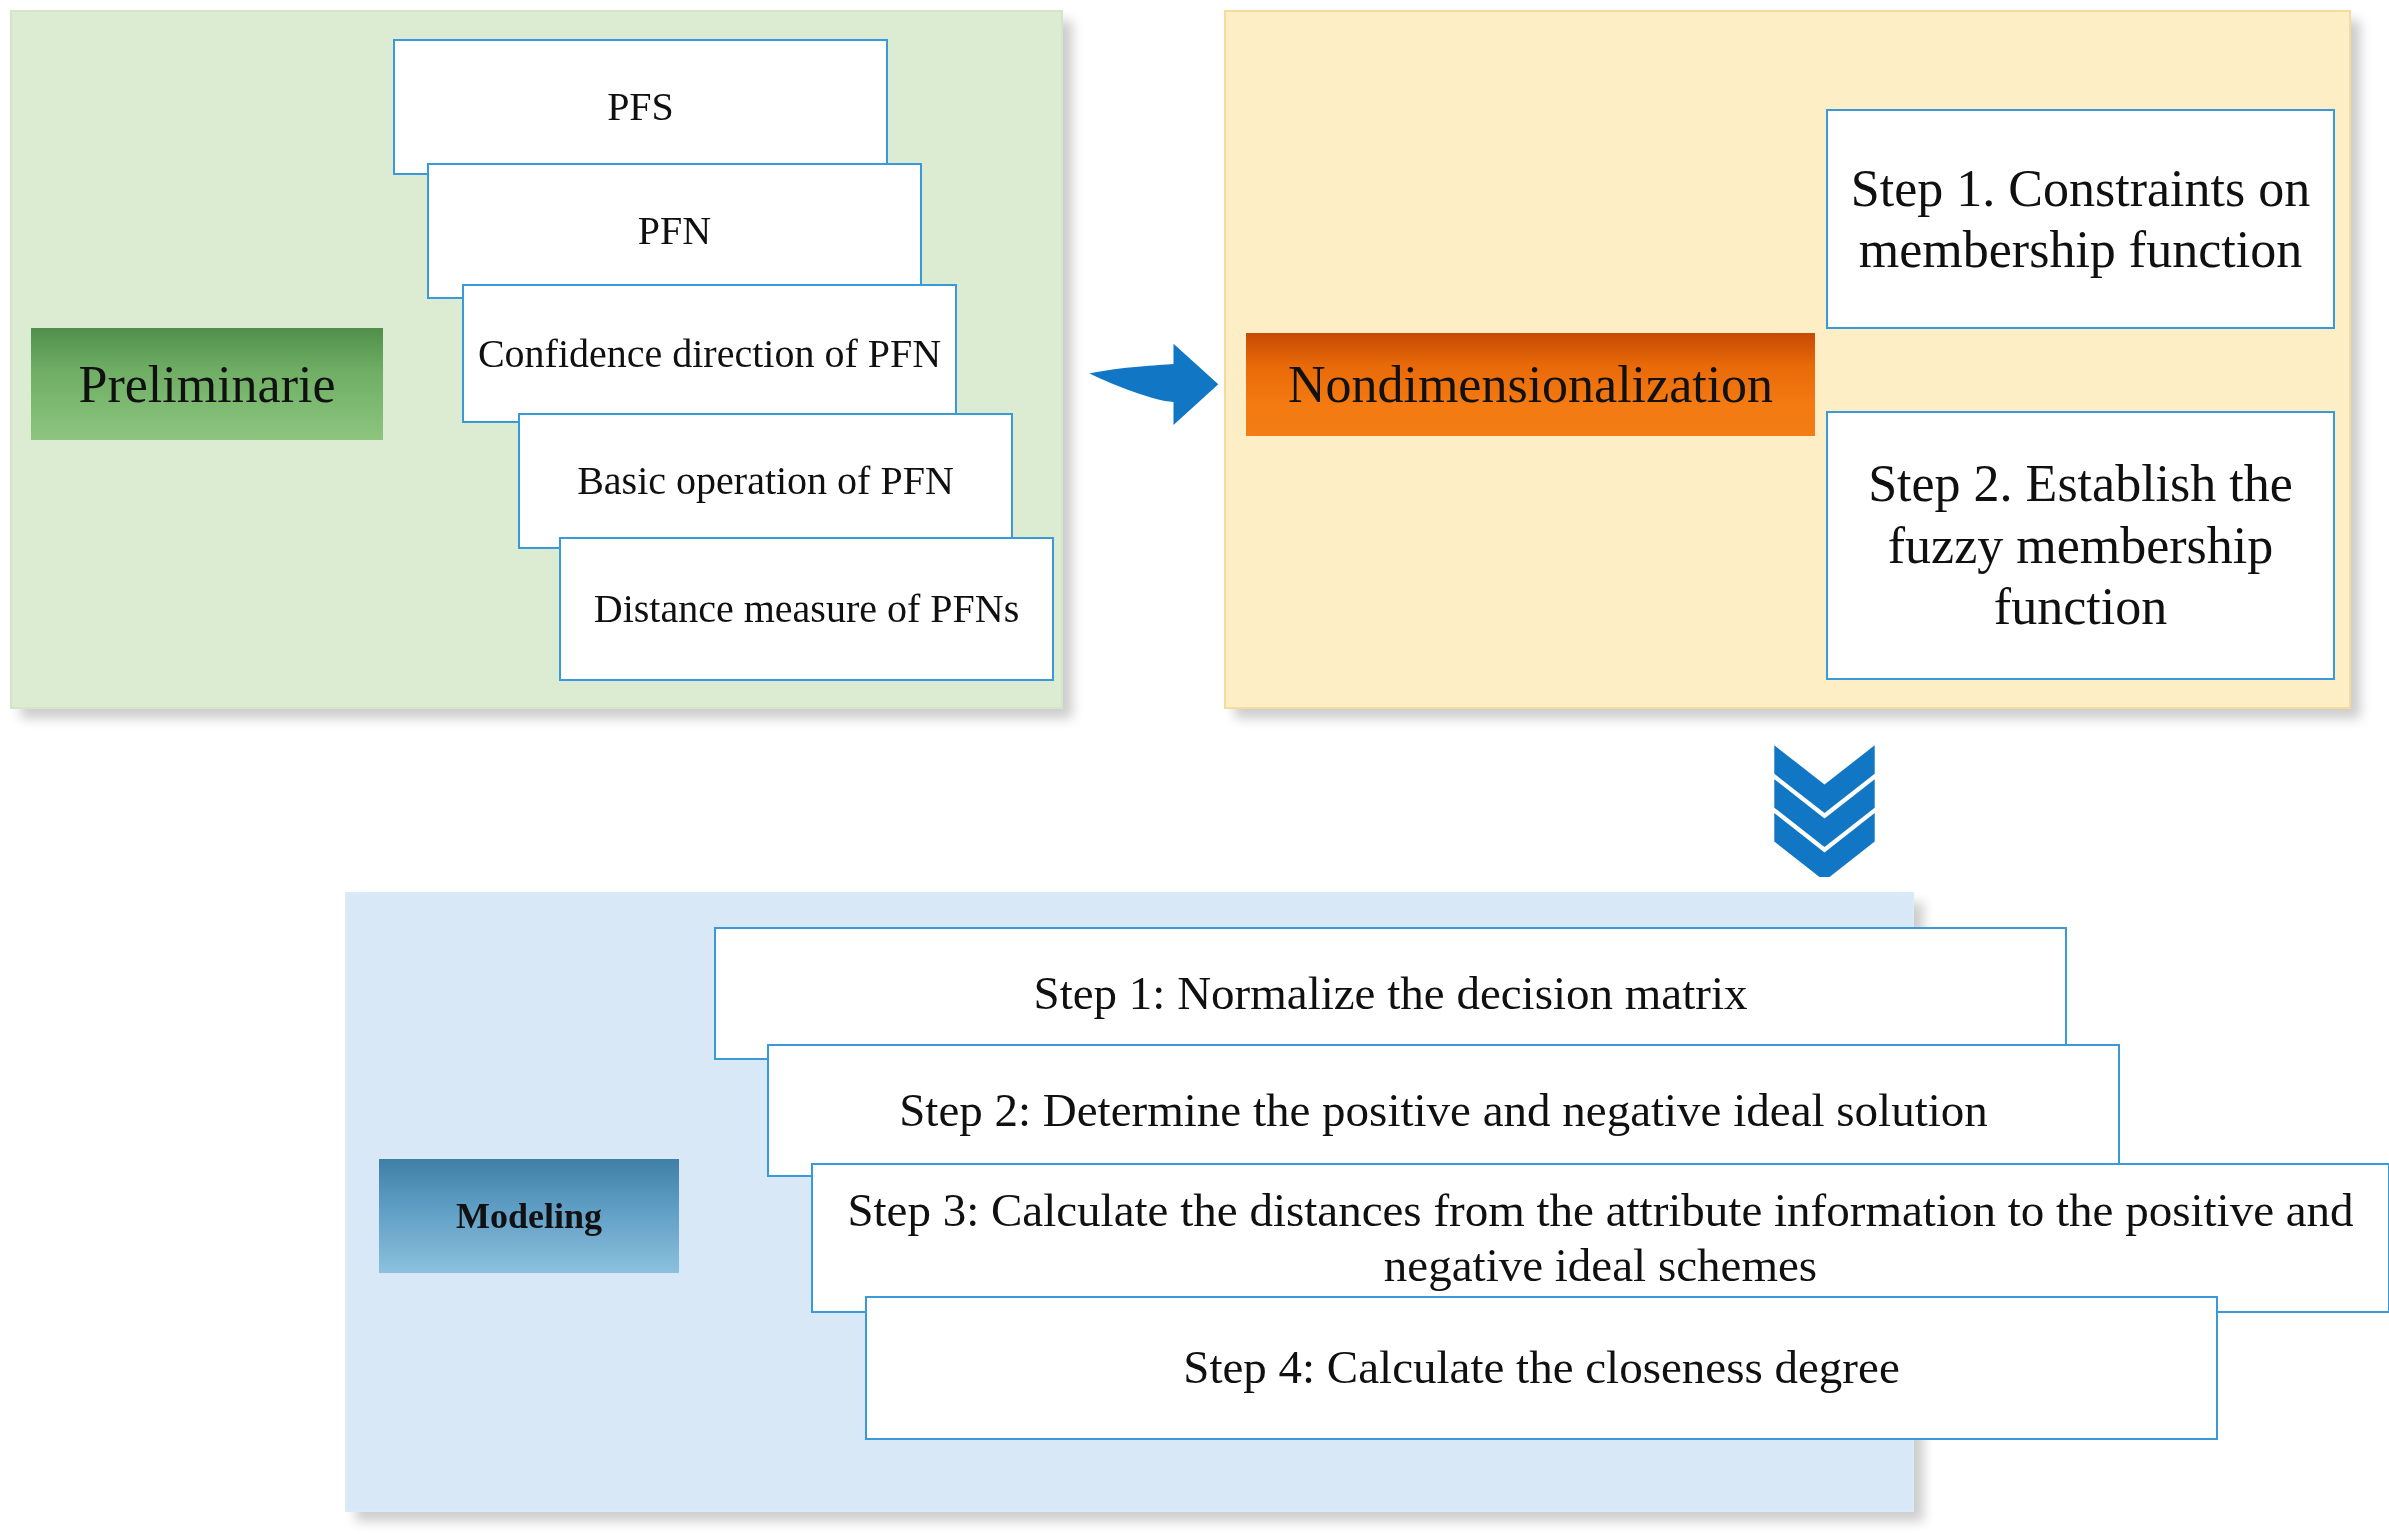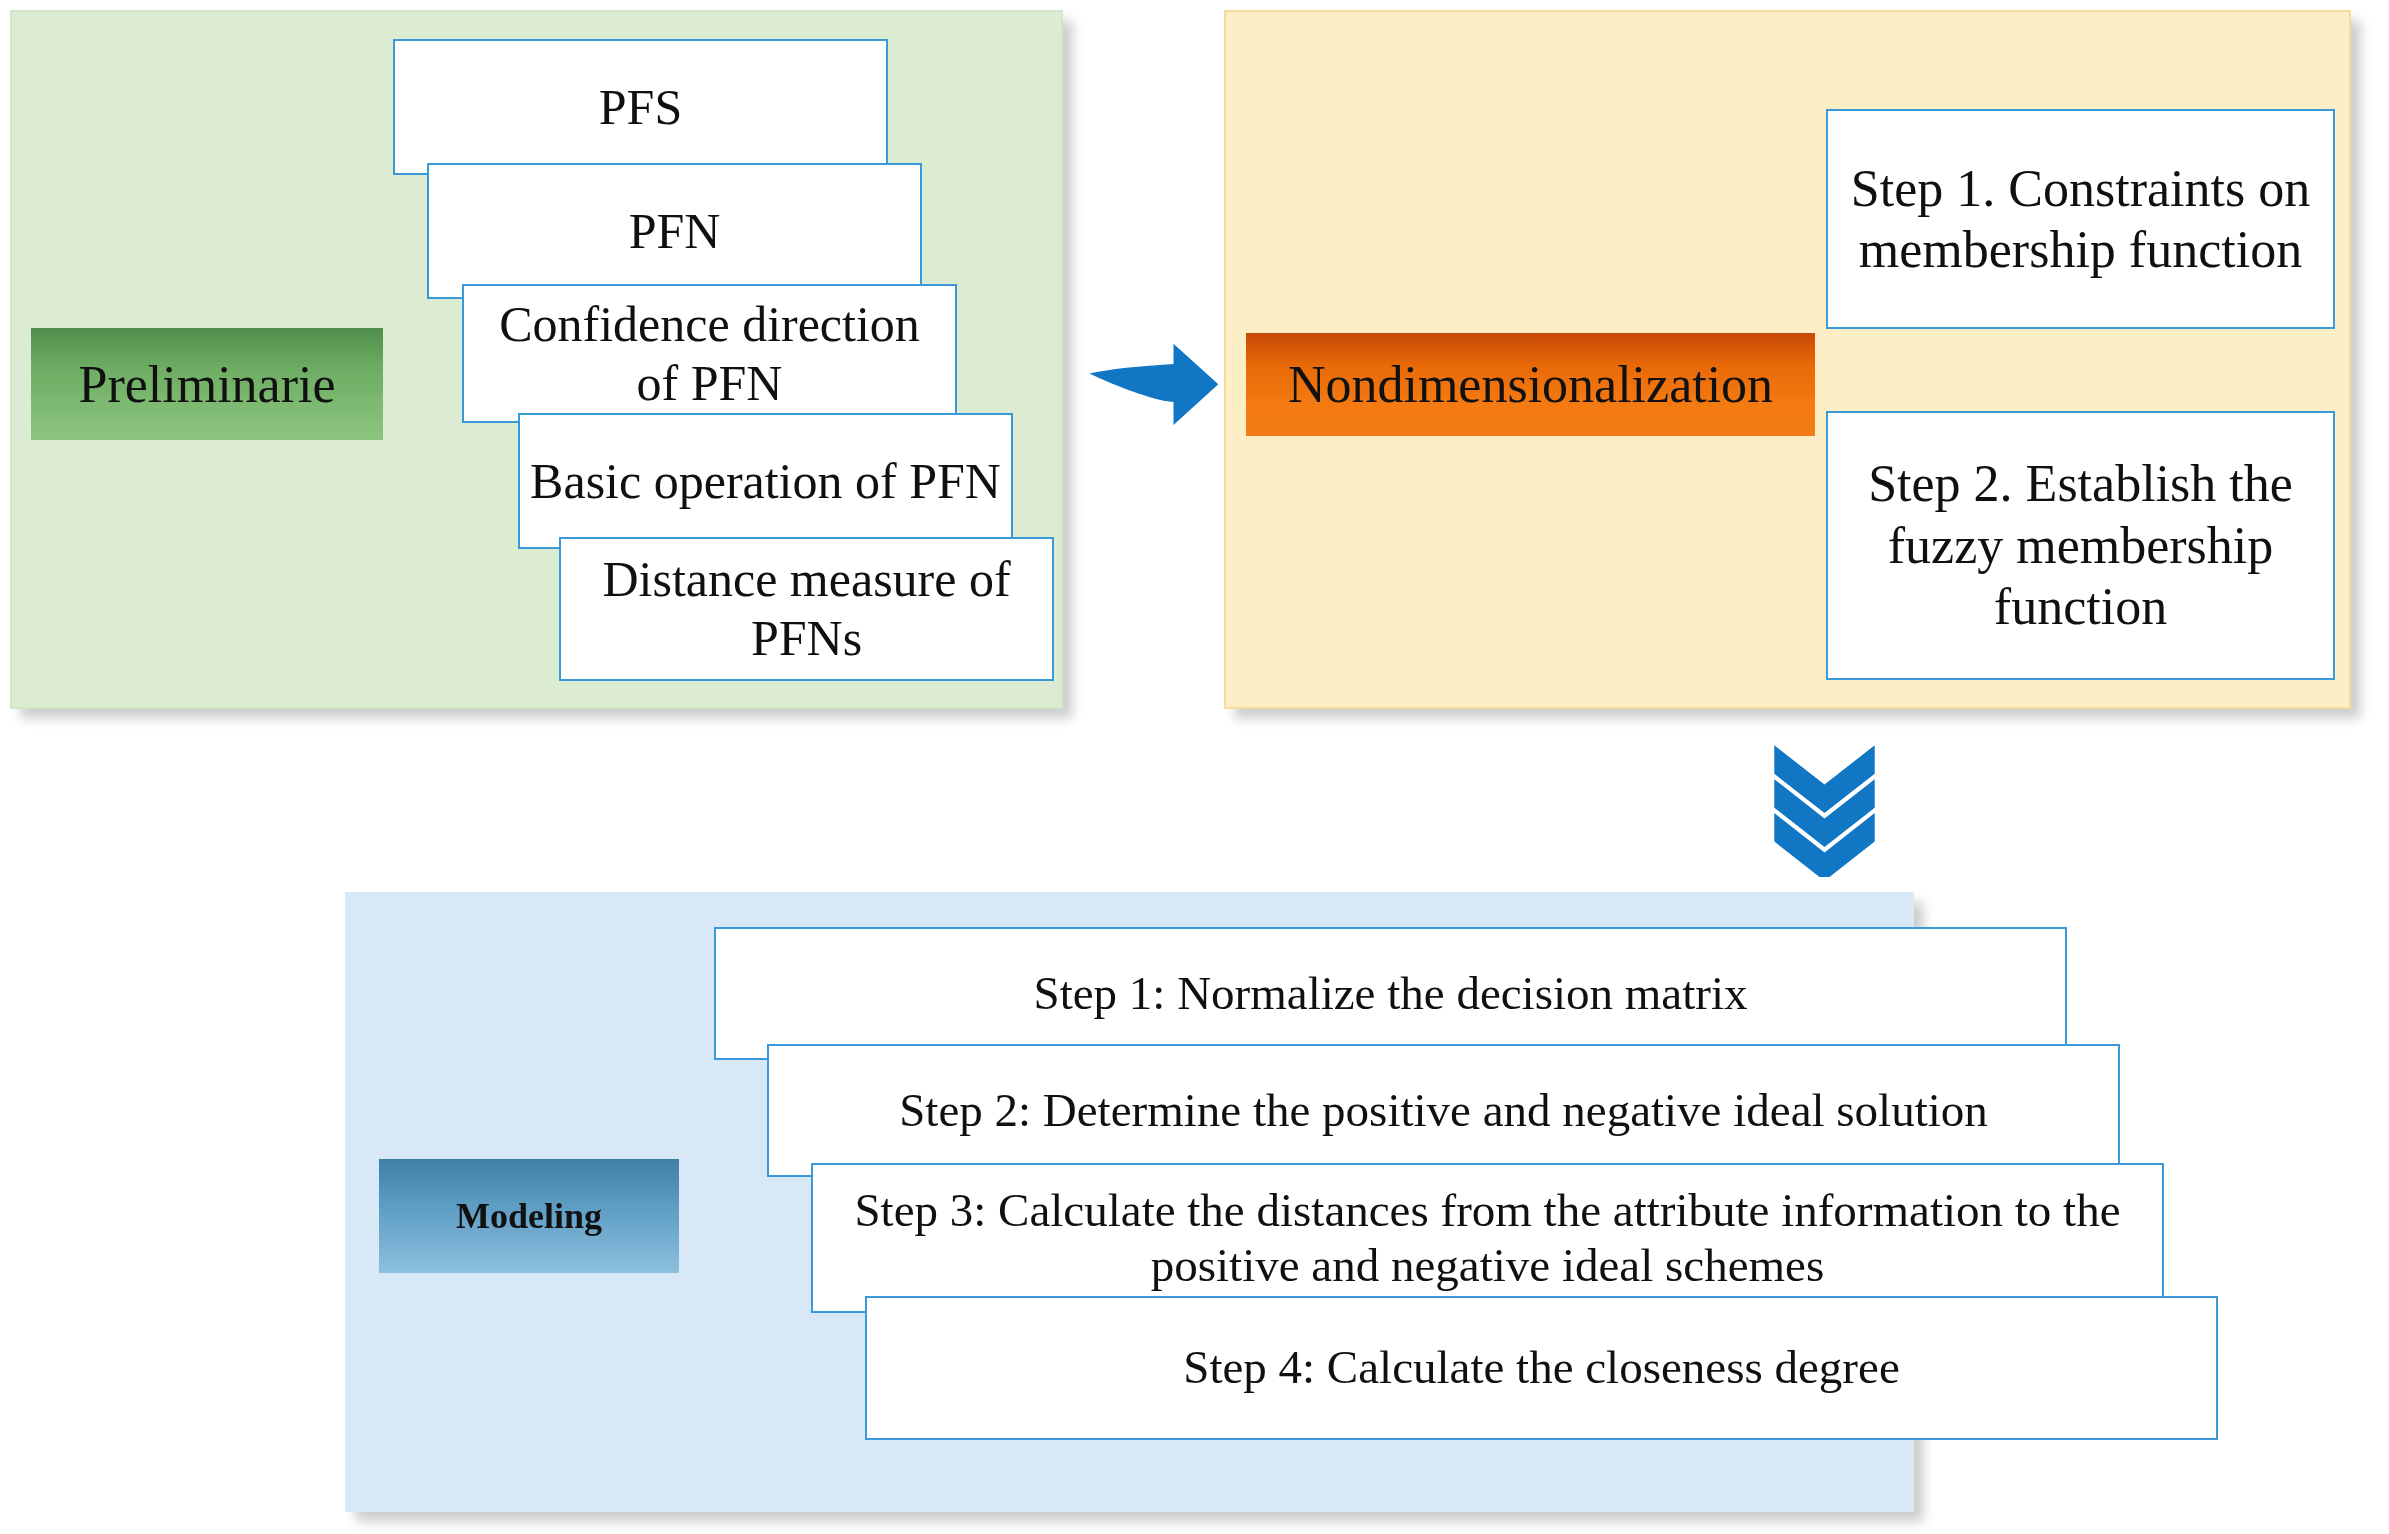--- a/index.html
+++ b/index.html
@@ -95,7 +95,7 @@
   }
 
   
-  .fs-prelim { font-size: 50px; }
+  .fs-prelim { font-size: 40px; }
   .fs-step   { font-size: 52px; }
   .fs-model  { font-size: 47px; }
 </style>

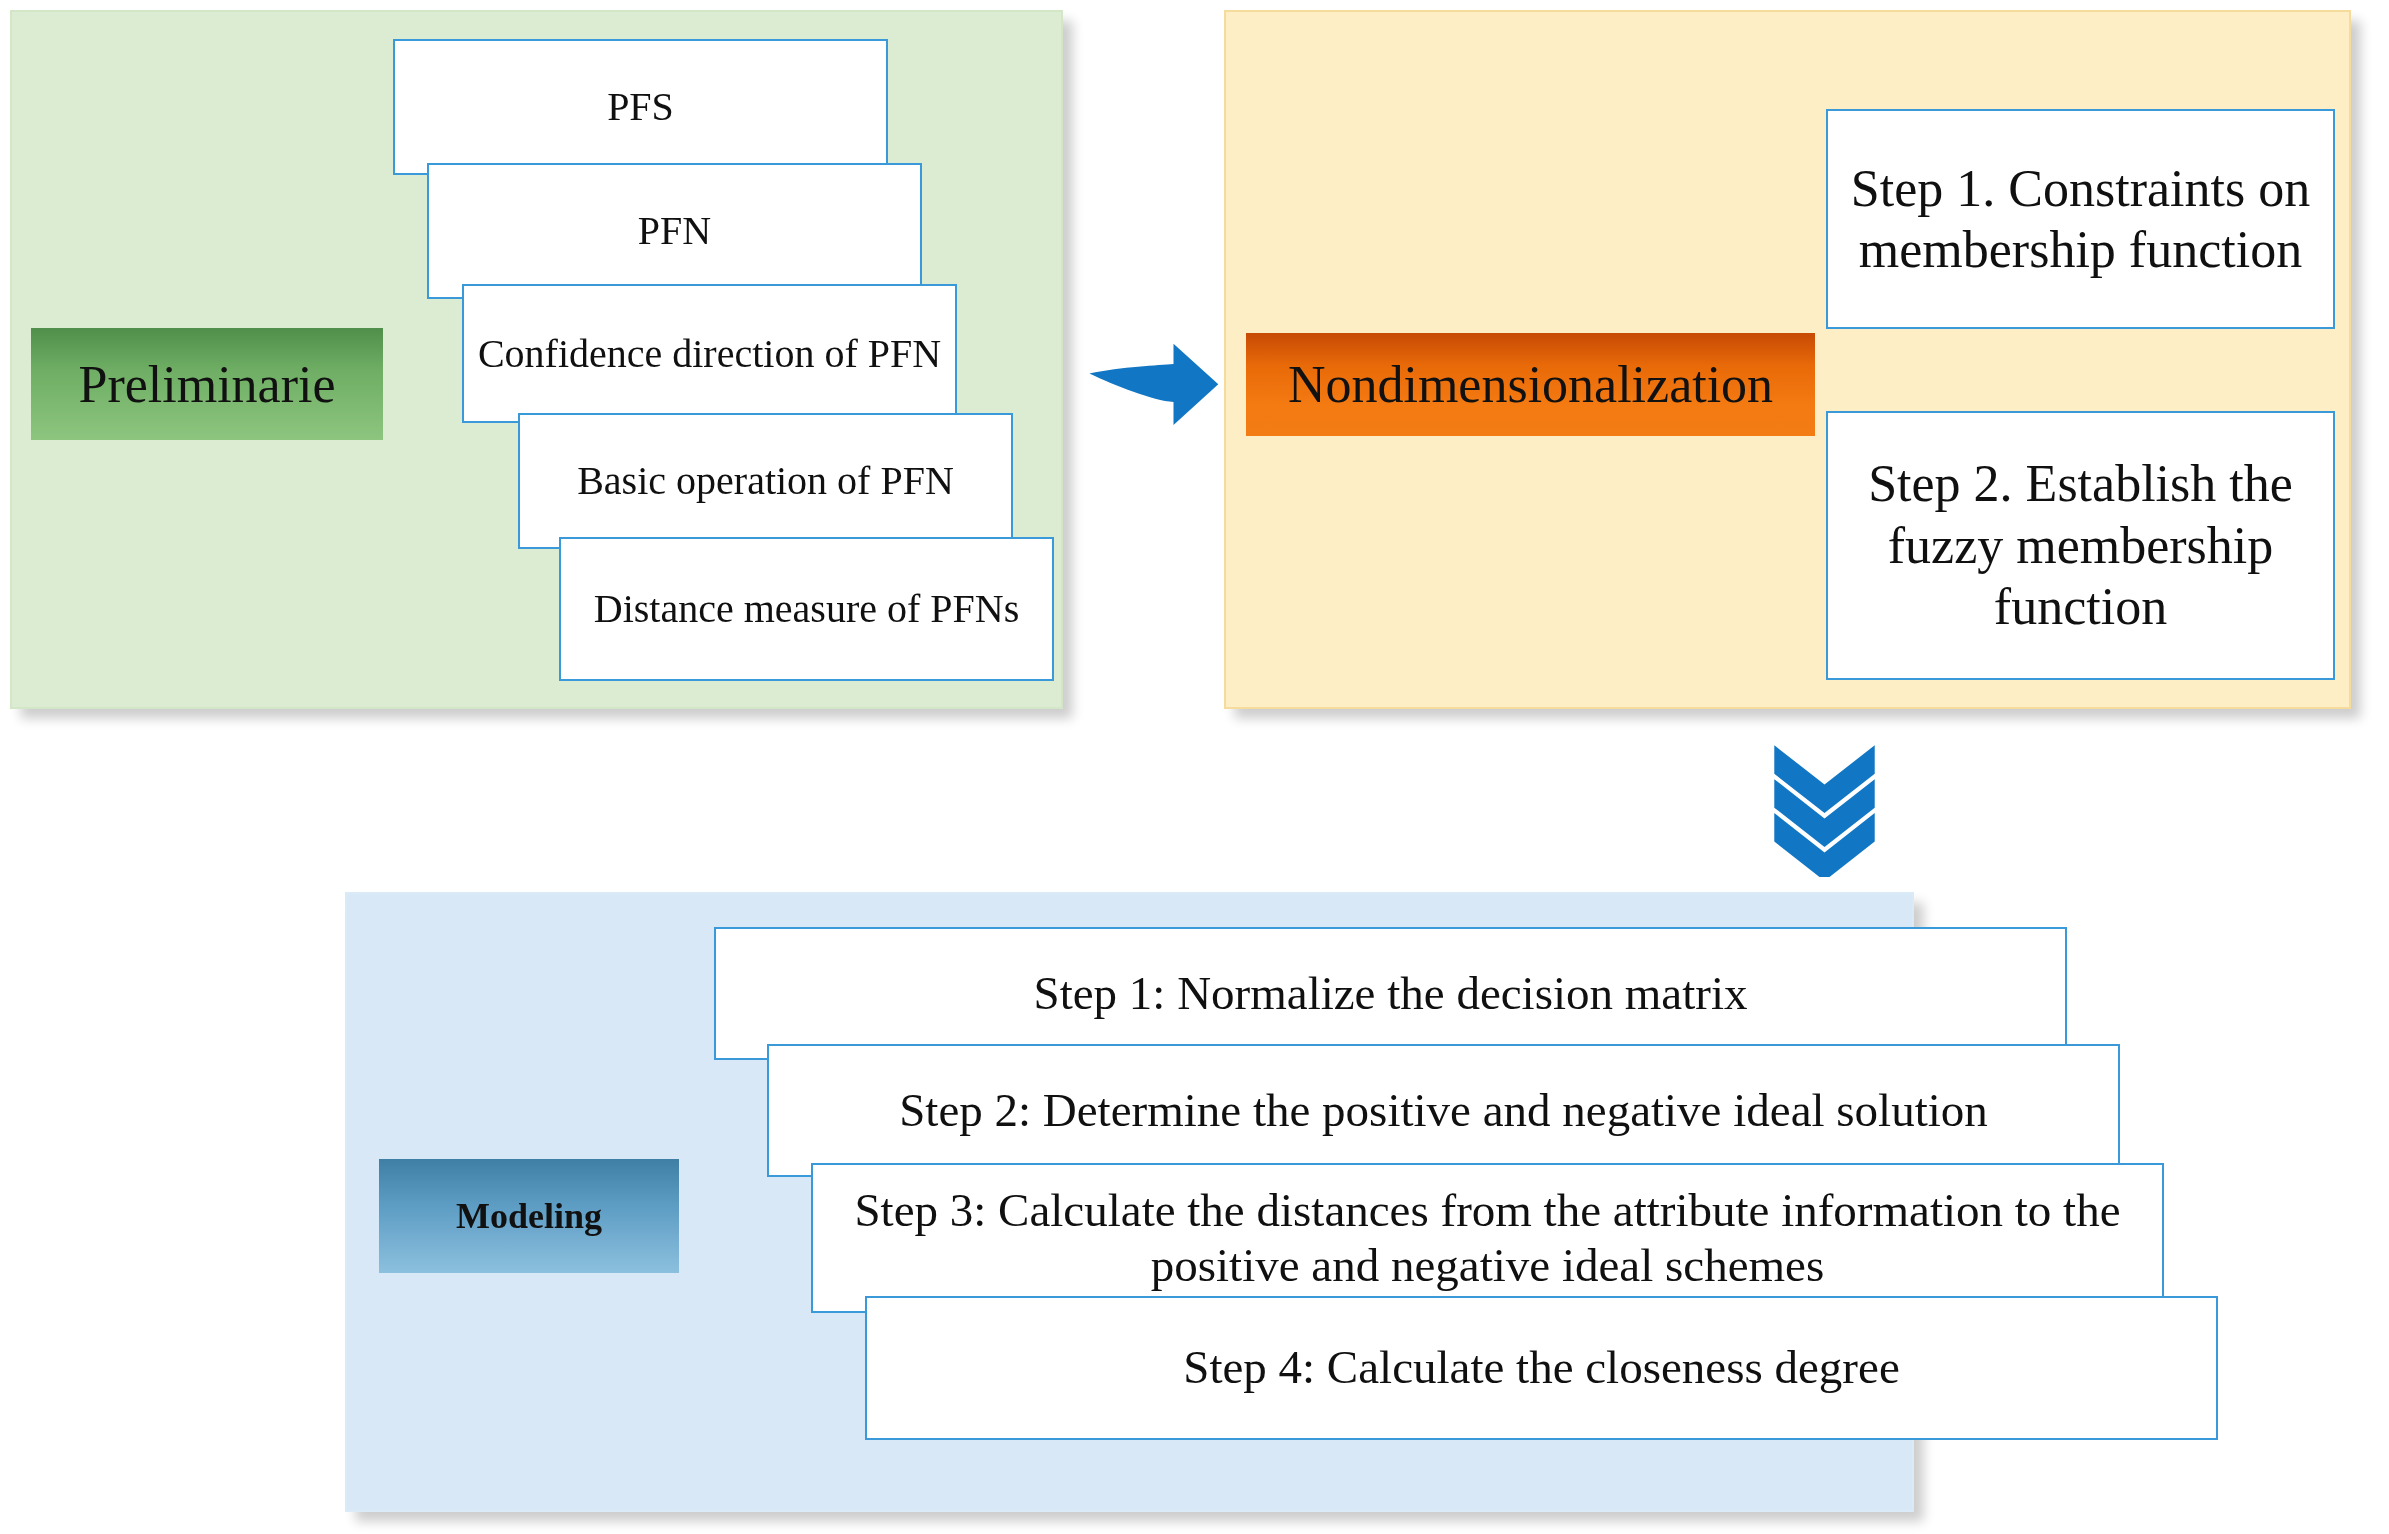--- a/index.html
+++ b/index.html
@@ -172,7 +172,7 @@
   <span class="card-txt">Step 2: Determine the positive and negative ideal solution</span>
 </div>
 
-<div class="card fs-model abs" style="left:811px; top:1163px; width:1353px; height:150px;">
+<div class="card fs-model abs" style="left:811px; top:1163px; width:1579px; height:150px;">
   <span class="card-txt">Step 3: Calculate the distances from the attribute information to the positive and negative ideal schemes</span>
 </div>
 

